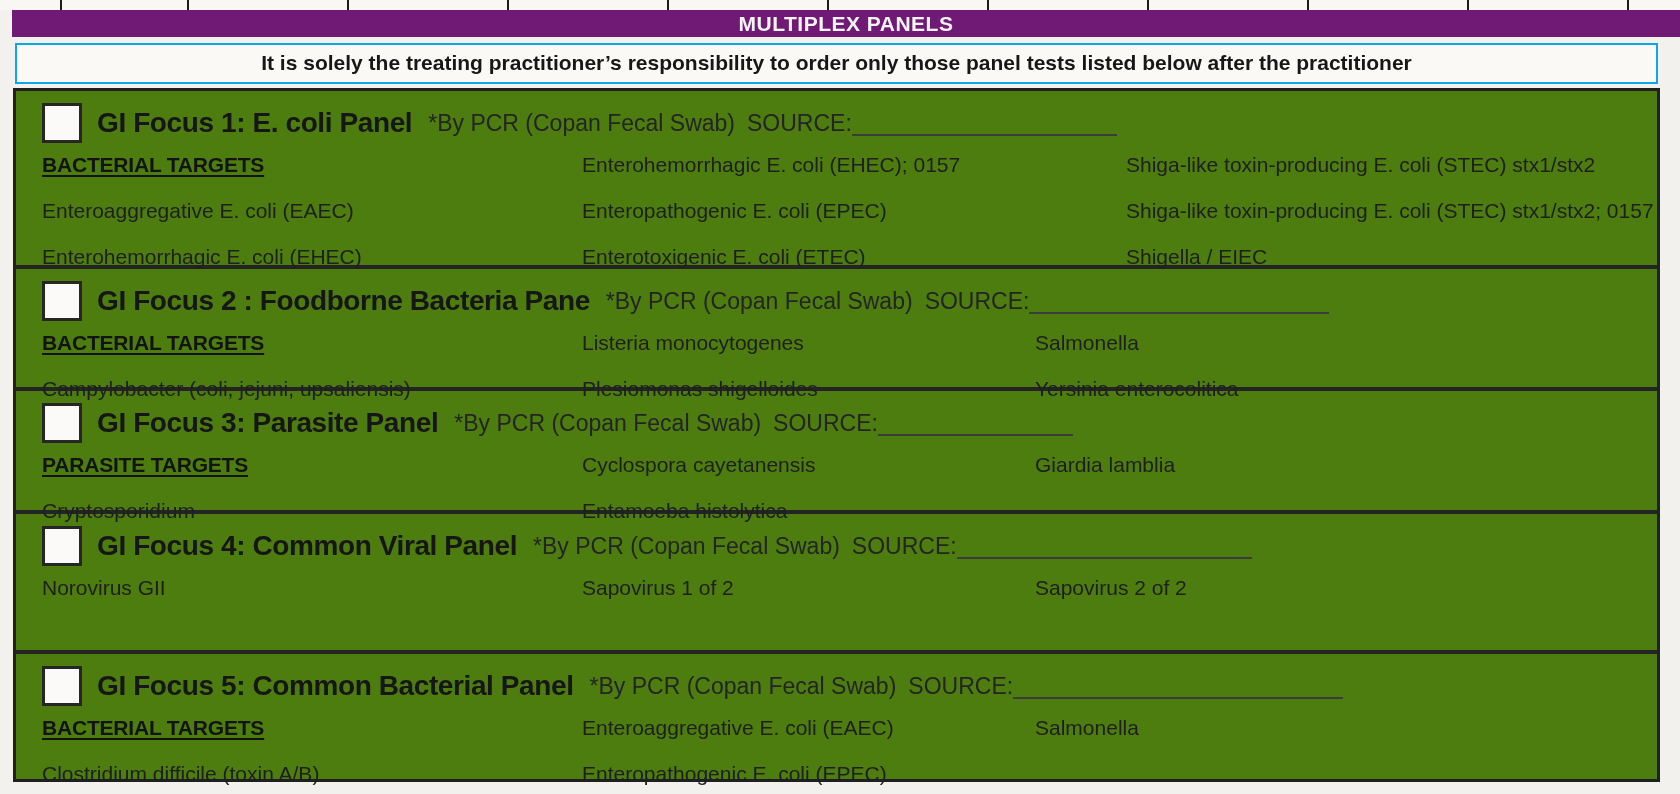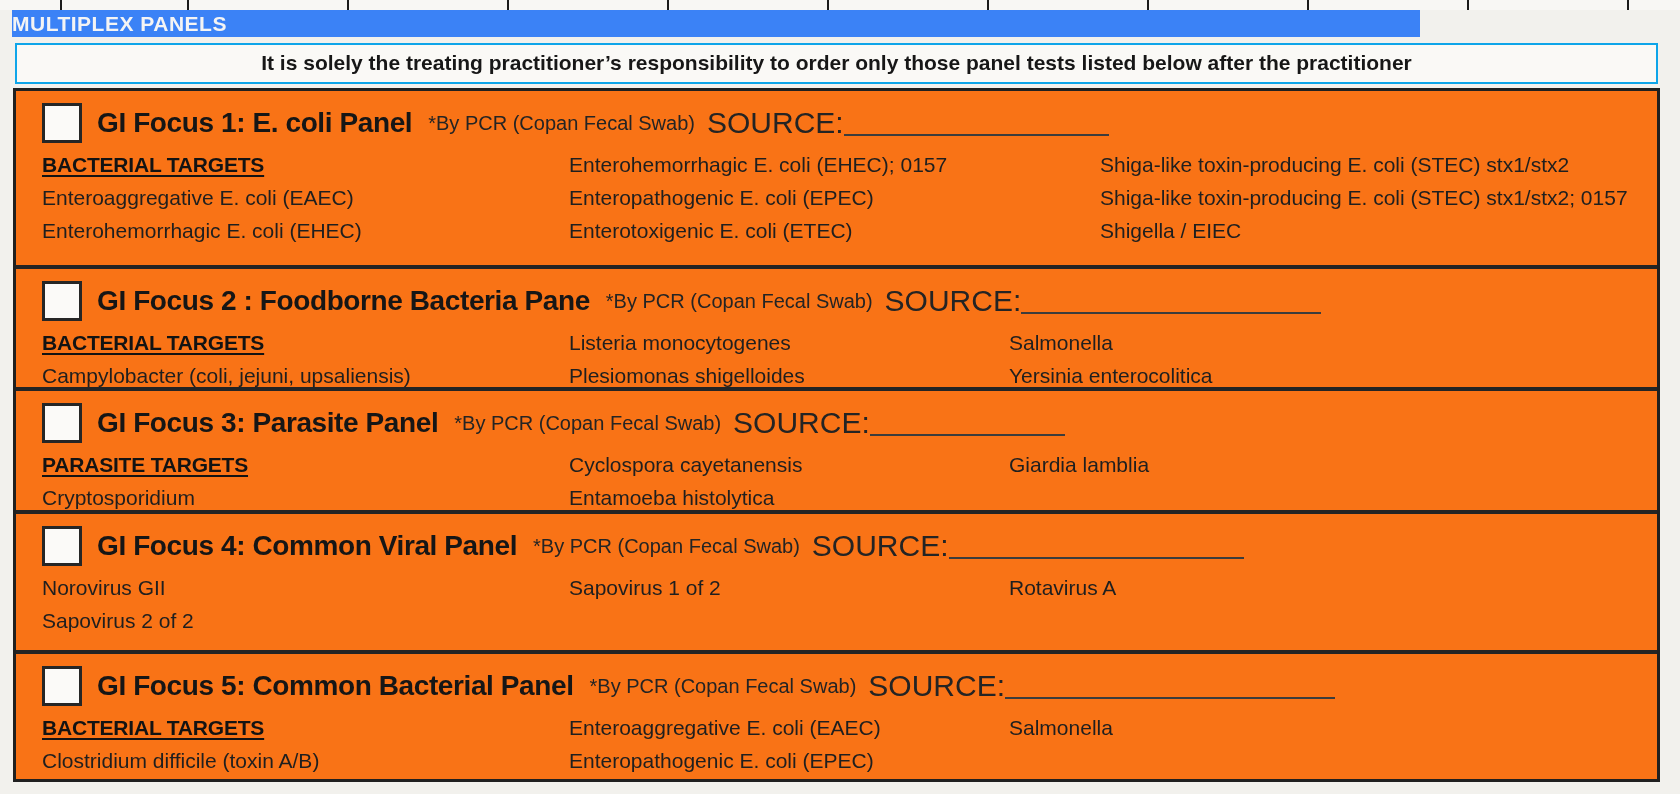--- a/index.html
+++ b/index.html
@@ -18,10 +18,10 @@
 
   
   .title-bar{
-    position:absolute;top:10px;left:12px;width:1408px;height:27px;
-    background:#3b82f6;color:#f4f4f4;
+    position:absolute;top:10px;left:12px;width:1668px;height:27px;
+    background:#701a75;color:#f4f4f4;
     font-size:21px;font-weight:bold;letter-spacing:0.5px;
-    display:flex;align-items:center;
+    display:flex;align-items:center;justify-content:center;
   }
 
   .form{position:absolute;top:41px;left:13px;width:1647px;}

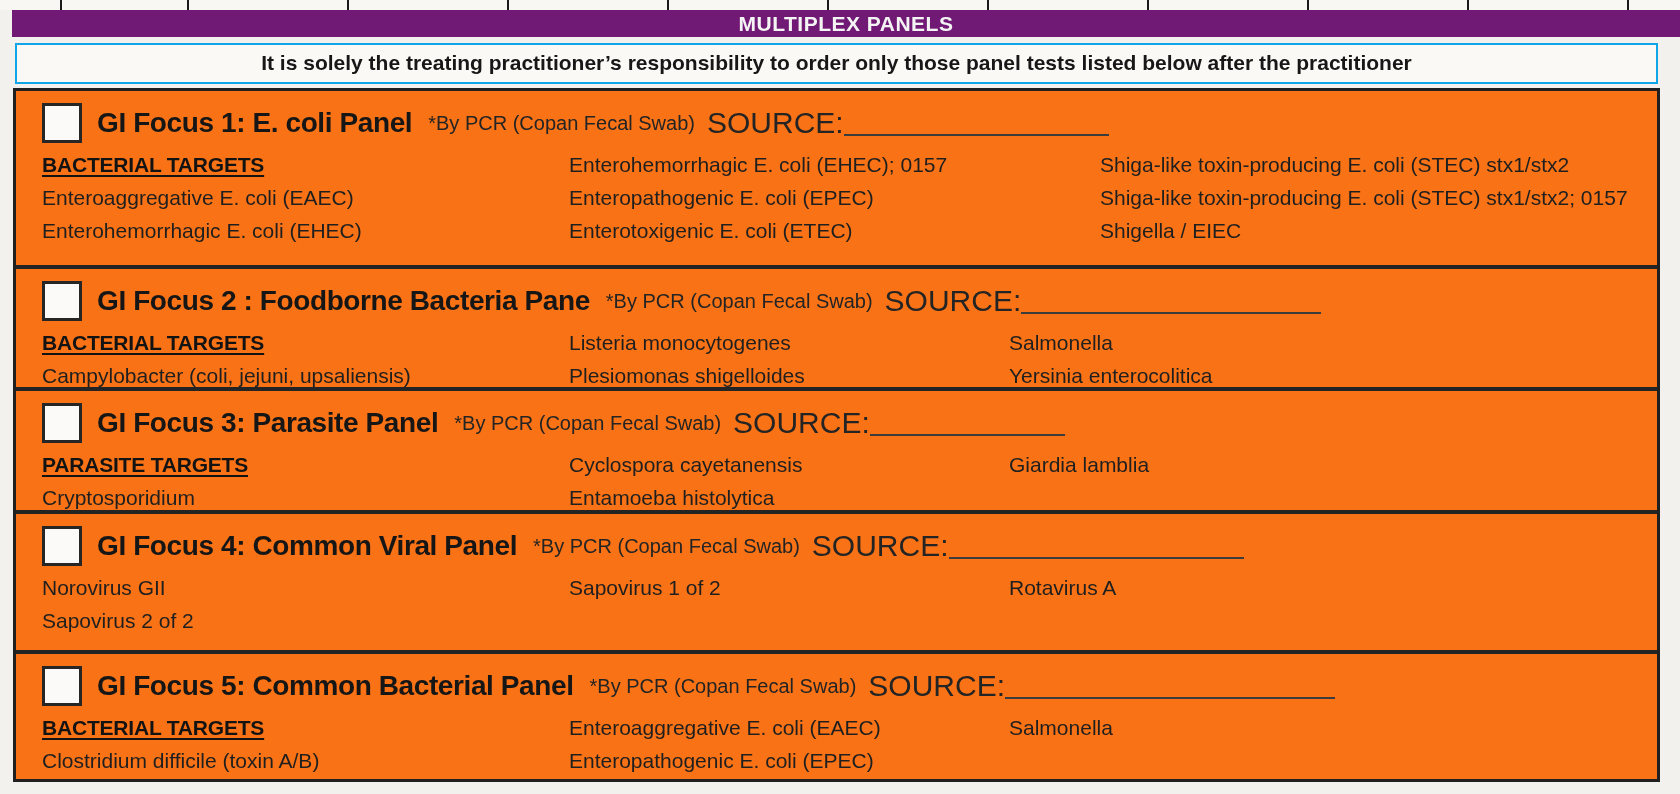--- a/index.html
+++ b/index.html
@@ -32,7 +32,7 @@
     text-align:center;font-weight:bold;font-size:21px;line-height:25px;color:#171717;
   }
 
-  .panels{border:3px solid #202020;background:#f97316;}
+  .panels{border:3px solid #202020;background:#4d7c0f;}
   .panel{box-sizing:border-box;border-bottom:4px solid #242424;}
   .panel:last-child{border-bottom:none;}
   .p1{height:178px;}

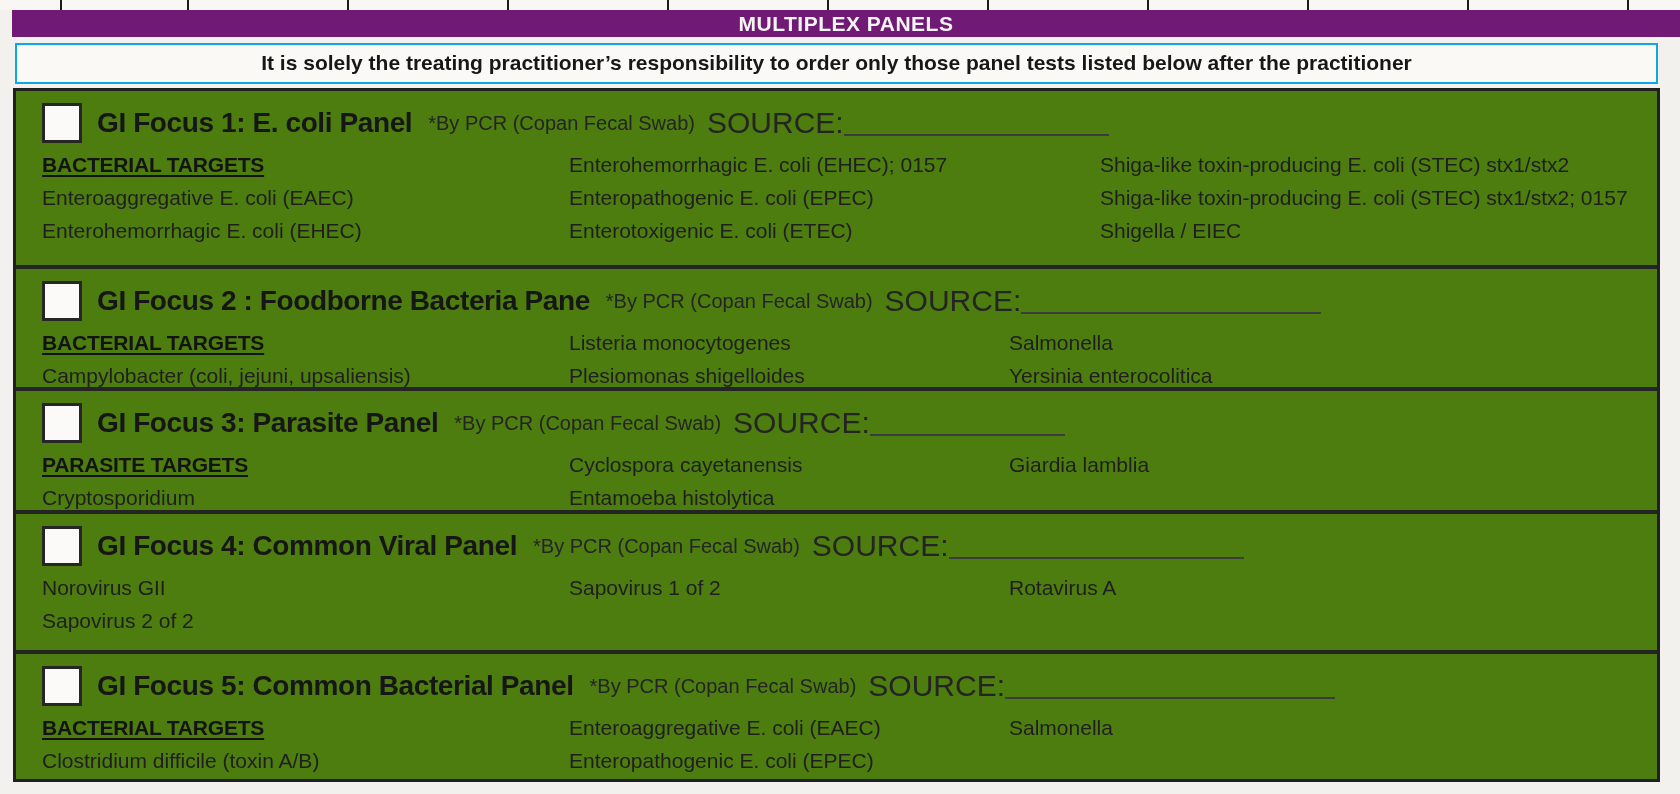--- a/index.html
+++ b/index.html
@@ -50,7 +50,7 @@
     font-size:28px;font-weight:bold;letter-spacing:-0.4px;
     white-space:nowrap;margin-right:16px;color:#161616;
   }
-  .panel-method{font-size:20px;color:#242424;white-space:nowrap;margin-right:12px;}
+  .panel-method{font-size:23px;color:#242424;white-space:nowrap;margin-right:12px;}
   .panel-source-label{font-size:30px;color:#242424;white-space:nowrap;}
   .source-line{display:inline-block;height:24px;border-bottom:2px solid #3c3c3c;}
   .sl-265{width:265px;}

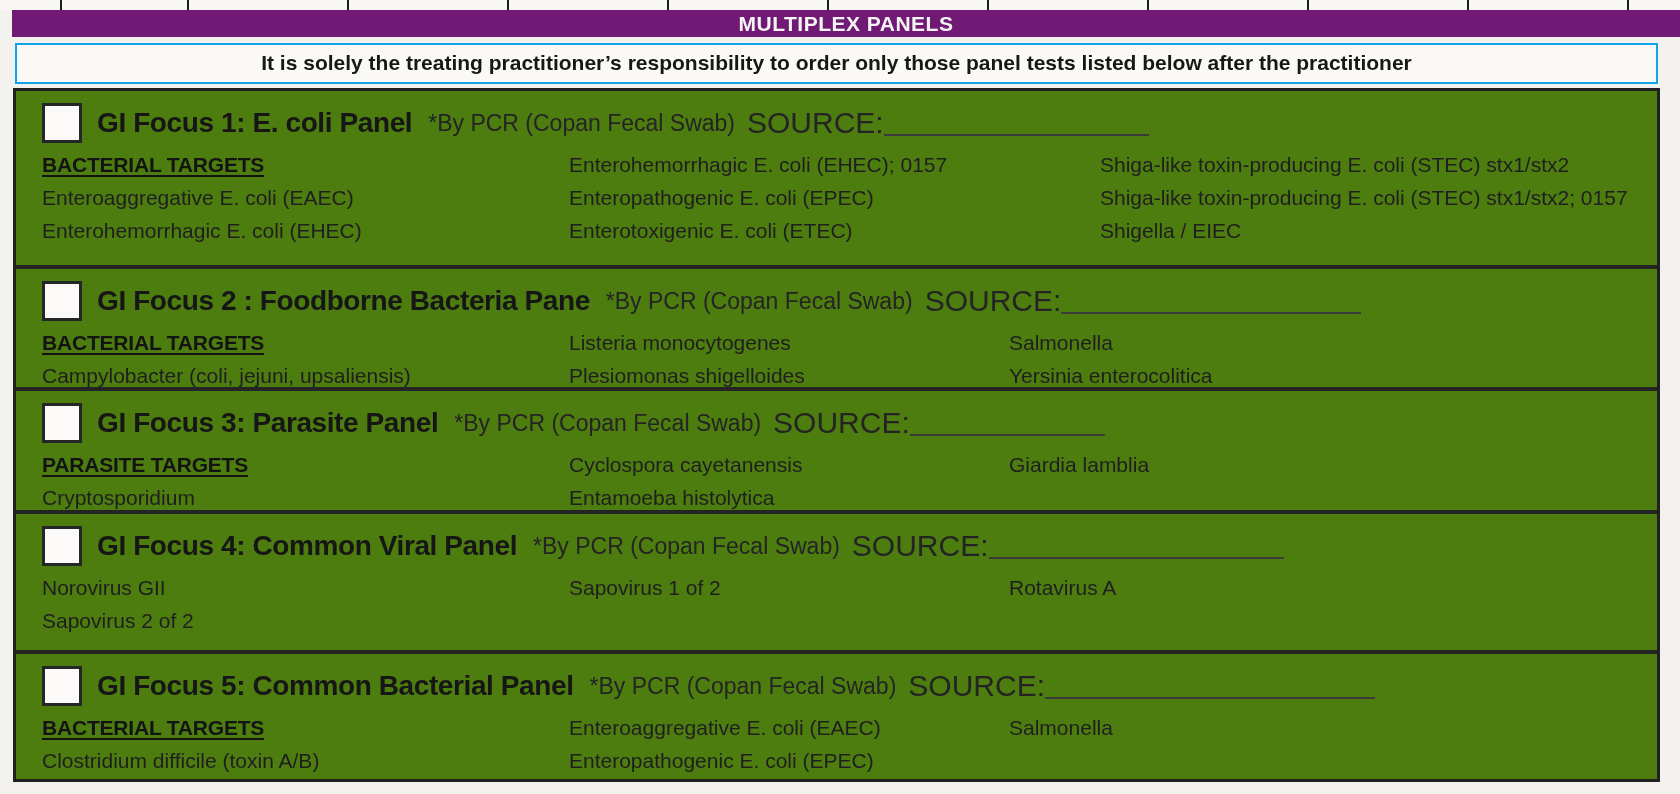--- a/index.html
+++ b/index.html
@@ -51,7 +51,7 @@
     white-space:nowrap;margin-right:16px;color:#161616;
   }
   .panel-method{font-size:23px;color:#242424;white-space:nowrap;margin-right:12px;}
-  .panel-source-label{font-size:30px;color:#242424;white-space:nowrap;}
+  .panel-source-label{font-size:23px;color:#242424;white-space:nowrap;}
   .source-line{display:inline-block;height:24px;border-bottom:2px solid #3c3c3c;}
   .sl-265{width:265px;}
   .sl-300{width:300px;}

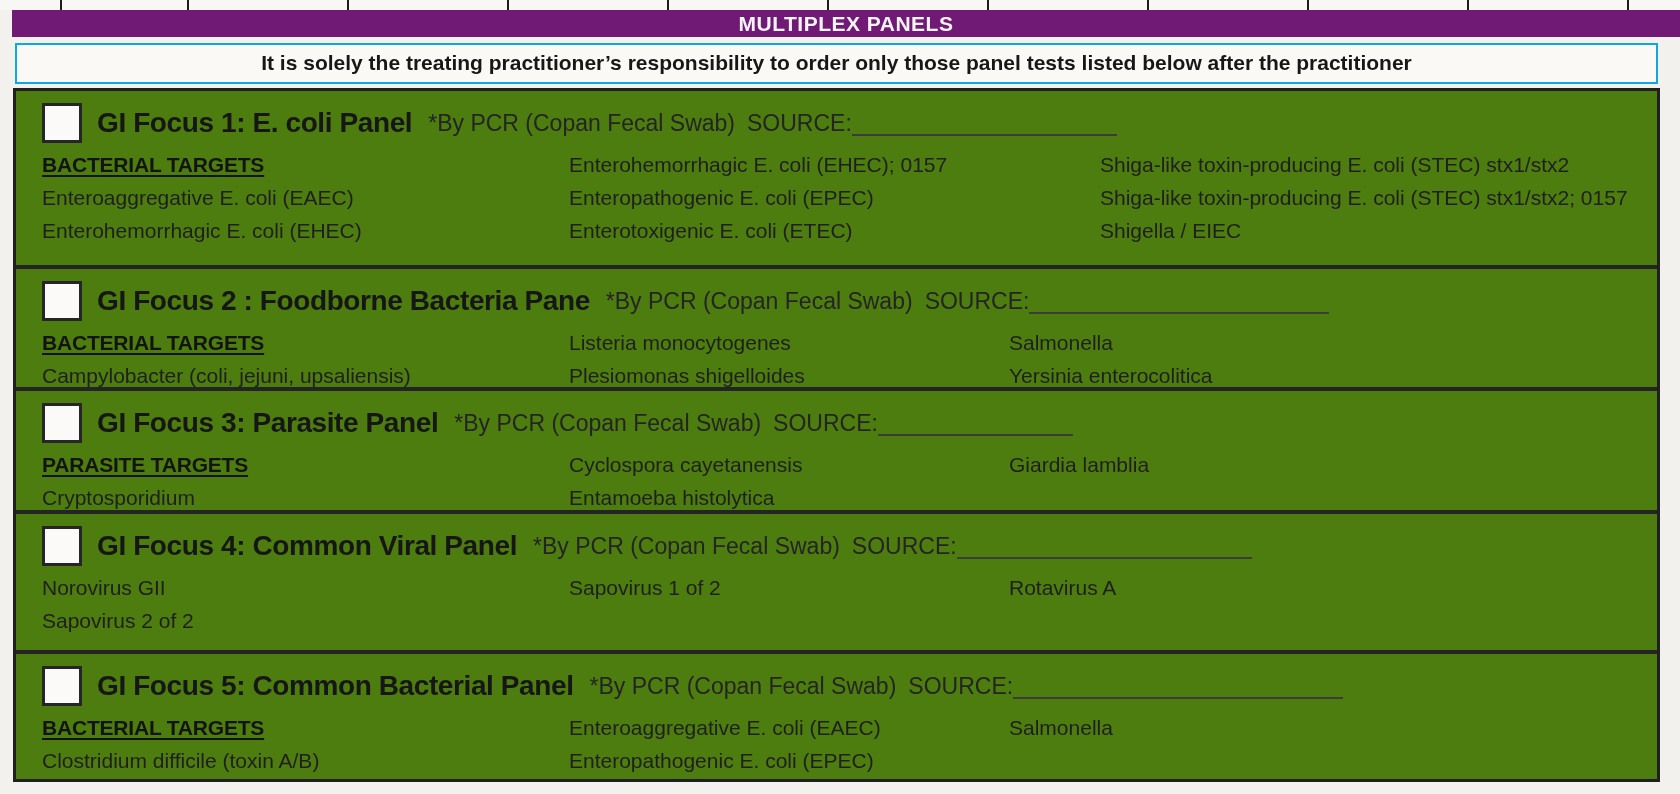--- a/index.html
+++ b/index.html
@@ -61,7 +61,7 @@
 
   .targets{
     display:grid;padding-left:26px;margin-top:5px;
-    font-size:21px;line-height:33px;color:#1f1f1f;
+    font-size:21px;line-height:33px;color:#1f1f1f;gap:13px;
   }
   .cols-a{grid-template-columns:527px 531px auto;}
   .cols-b{grid-template-columns:527px 440px auto;}

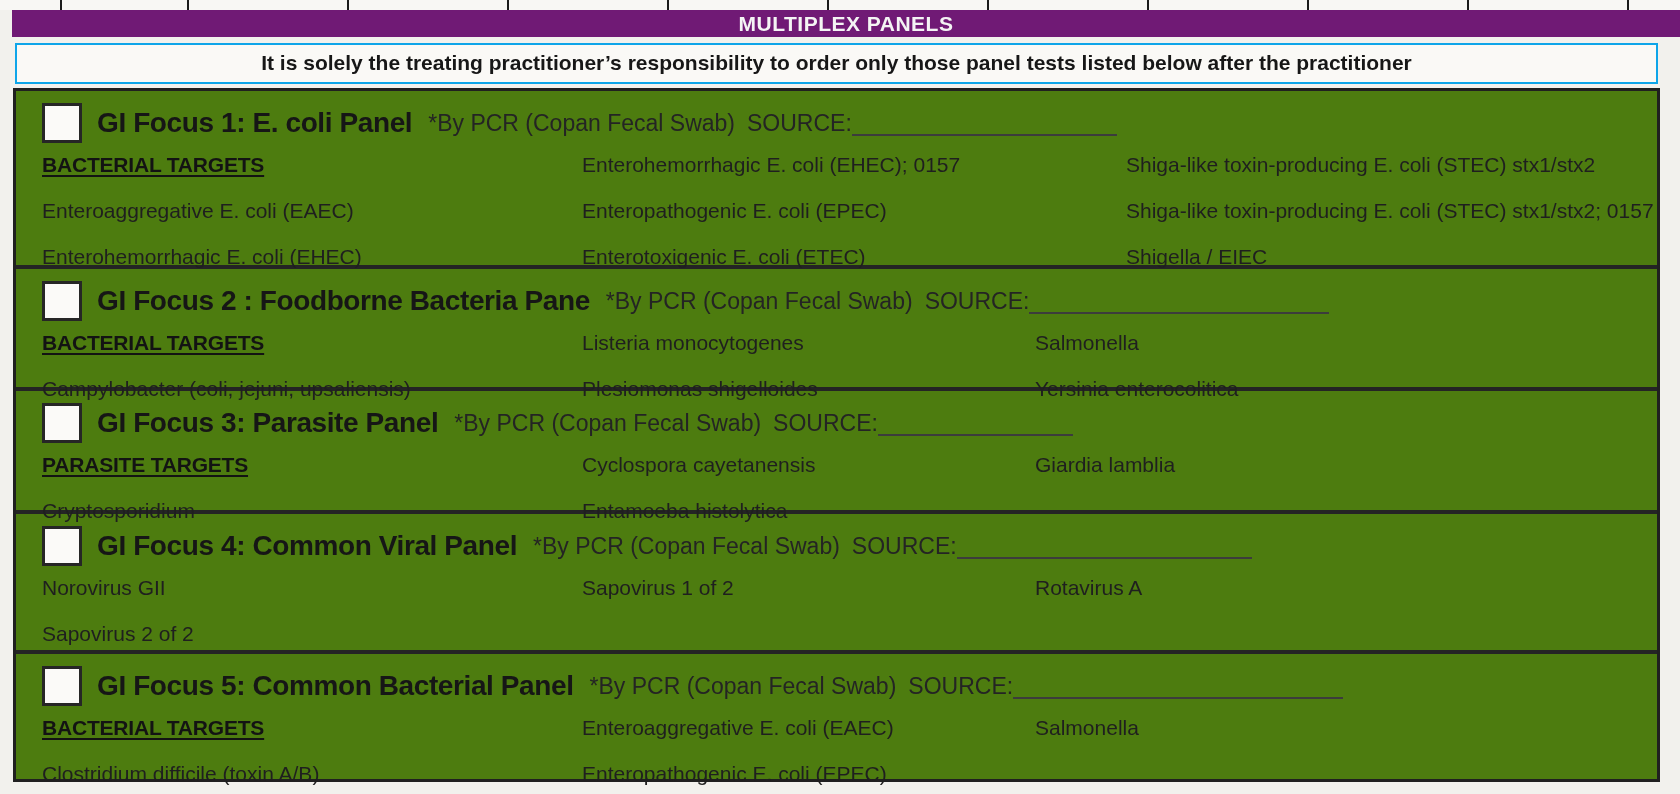--- a/index.html
+++ b/index.html
@@ -169,7 +169,6 @@
         <div class="targets cols-b">
           <div class="cell">Norovirus GII</div>
           <div class="cell">Sapovirus 1 of 2</div>
-          <div class="cell">Rotavirus A</div>
           <div class="cell">Sapovirus 2 of 2</div>
         </div>
       </section>

